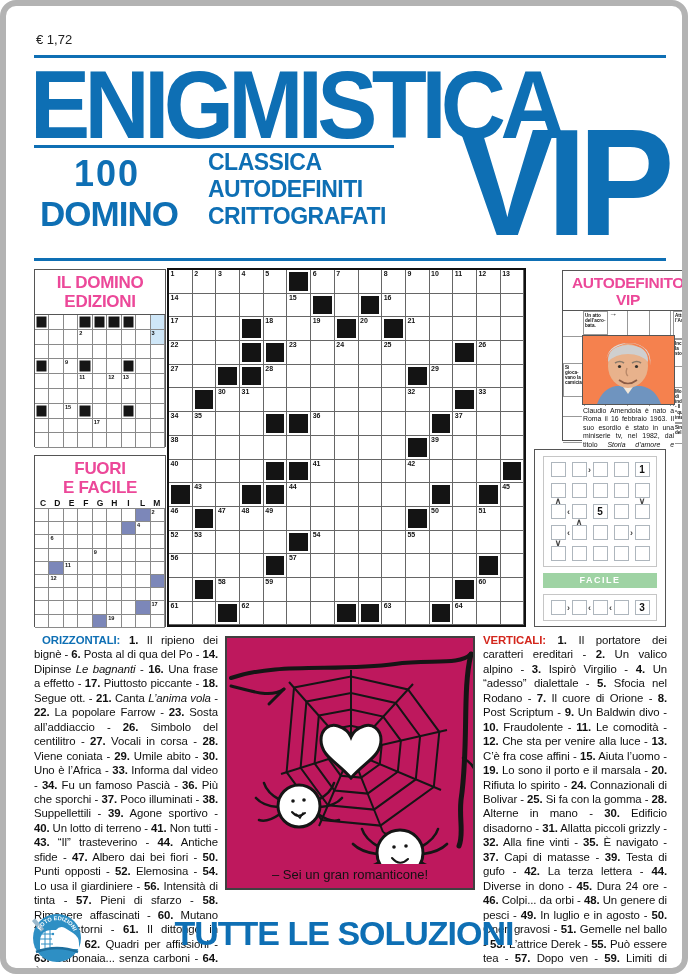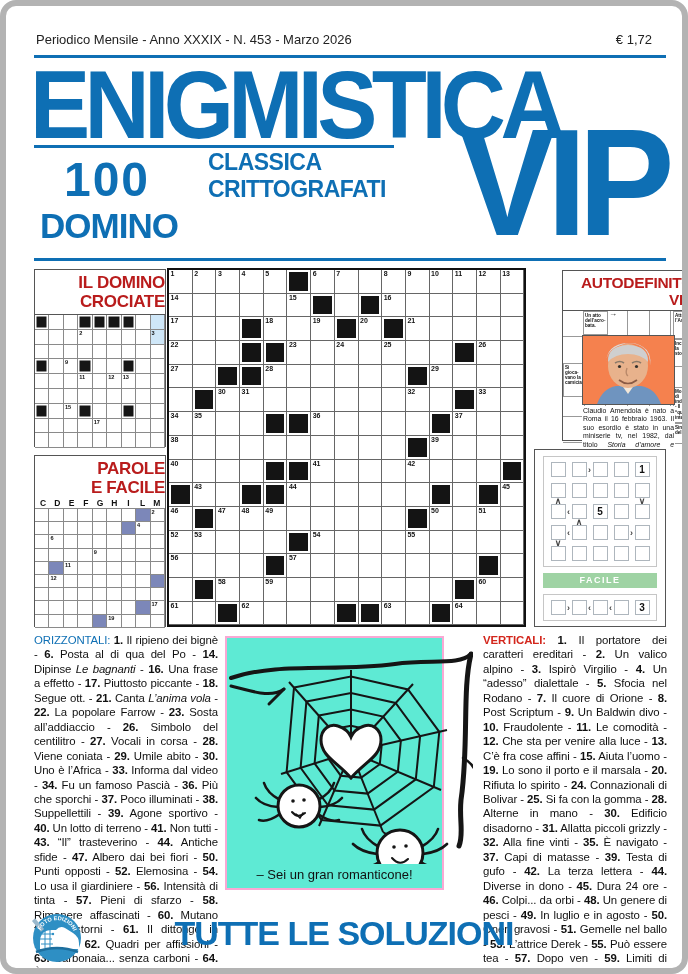--- a/index.html
+++ b/index.html
@@ -98,7 +98,6 @@
 <div class="page">
 
   <div class="issue-bar">
-    <span>Periodico Mensile - Anno XXXIX - N. 453 - Marzo 2026</span>
     <span>€ 1,72</span>
   </div>
   <div class="rule1"></div>

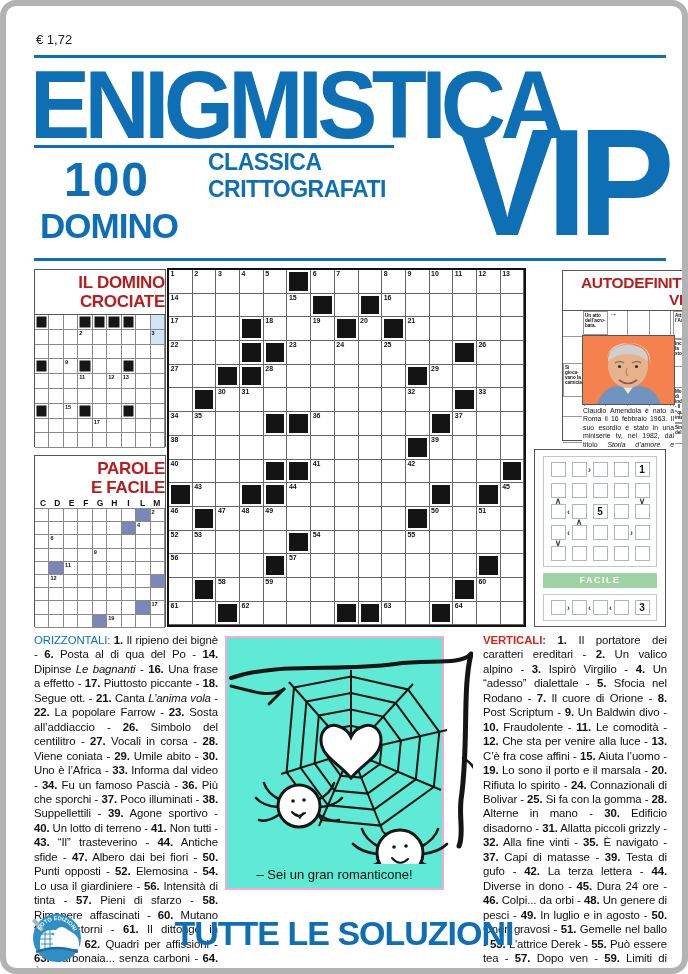--- a/index.html
+++ b/index.html
@@ -20,7 +20,7 @@
              transform-origin:right top;}
   .pages-badge{position:absolute;left:34px;top:150px;width:134px;text-align:center;
                color:#0e6fb4;font-weight:bold;line-height:1;}
-  .pages-badge .n{font-size:48px;letter-spacing:2px;text-align:center;}
+  .pages-badge .n{font-size:36px;letter-spacing:2px;text-align:center;}
   .pages-badge .w{font-size:35px;letter-spacing:-1px;margin-top:4px;}
   .features{position:absolute;left:202px;top:143px;color:#0e6fb4;font-weight:bold;
             font-size:23px;line-height:27px;letter-spacing:-.5px;}

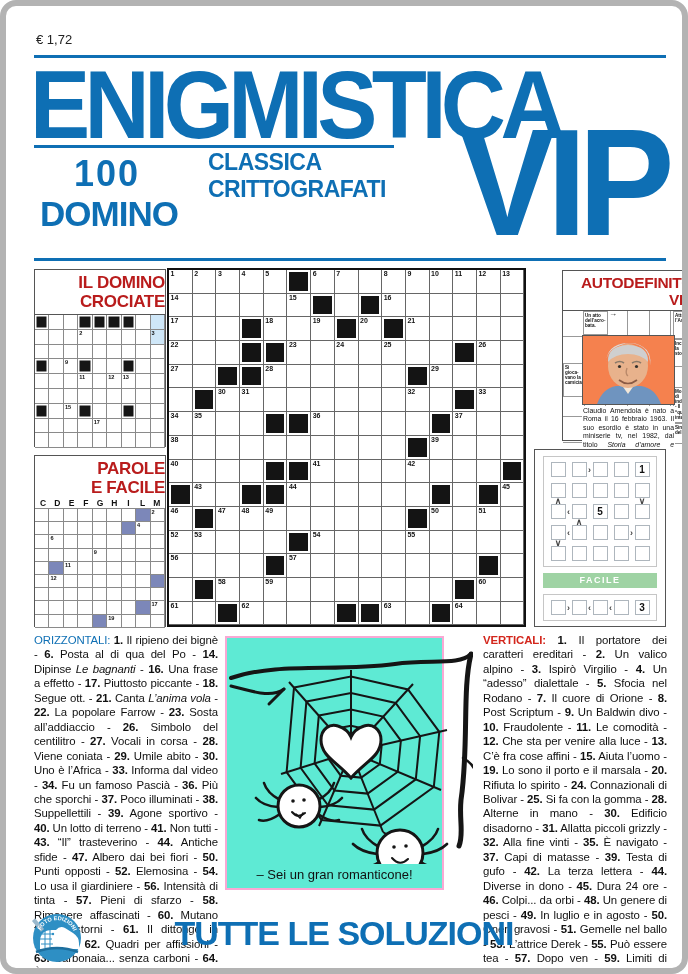--- a/index.html
+++ b/index.html
@@ -110,6 +110,7 @@
   </div>
   <div class="features">
     <div>CLASSICA</div>
+    <div>AUTODEFINITI</div>
     <div>CRITTOGRAFATI</div>
   </div>
   <div class="rule2"></div>

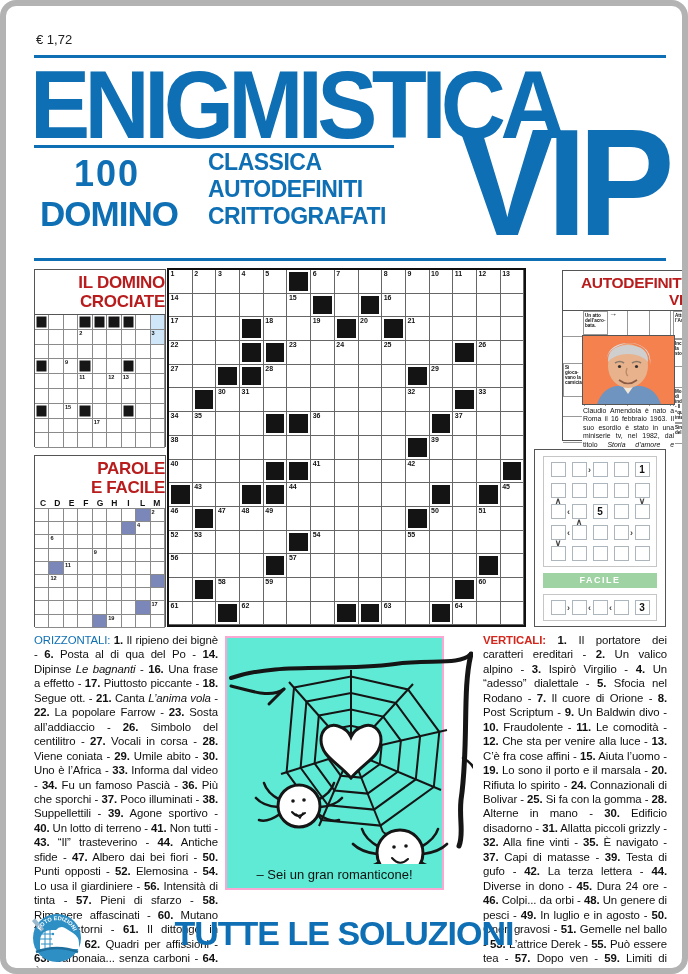--- a/index.html
+++ b/index.html
@@ -27,7 +27,7 @@
   .rule2{position:absolute;top:252px;left:28px;width:632px;height:3px;background:#0e6fb4;}
   
   .panel{position:absolute;border:1px solid #555;background:#fff;}
-  .panel-title{font-weight:bold;color:#b91c1c;text-align:right;font-size:17px;
+  .panel-title{font-weight:bold;color:#ec4899;text-align:center;font-size:17px;
                line-height:19px;letter-spacing:-.3px;padding-top:3px;}
   
   #domino{left:28px;top:263px;width:132px;height:178px;}

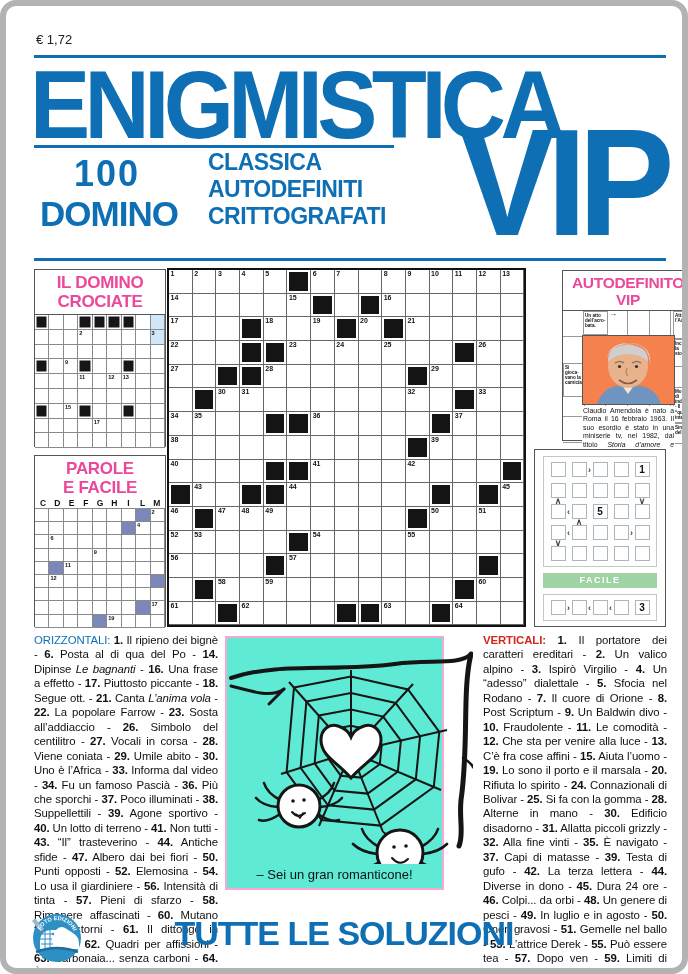--- a/index.html
+++ b/index.html
@@ -118,7 +118,7 @@
   <div class="panel" id="domino">
     <div class="panel-title">
       <div>IL DOMINO</div>
-      <div>CROCIATE</div>
+      <div>EDIZIONI</div>
     </div>
     <div class="sgrid" style="grid-template-columns:repeat(9,14.45px);grid-template-rows:repeat(9,14.8px);">
         <div class="c blk"></div>

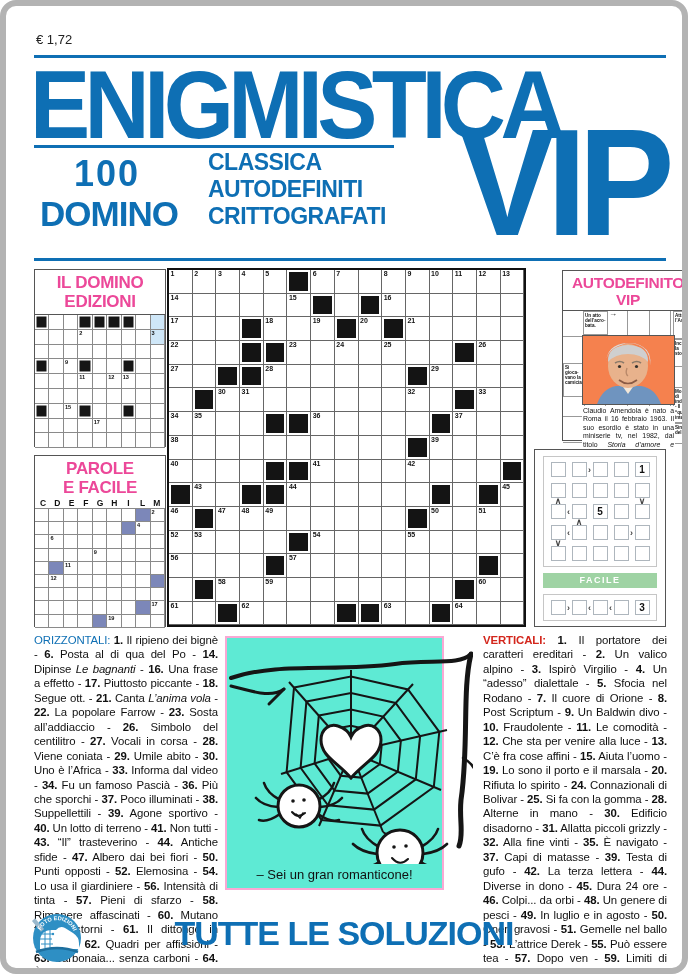--- a/index.html
+++ b/index.html
@@ -223,7 +223,7 @@
 
   <div class="panel" id="fuori">
     <div class="panel-title">
-      <div>PAROLE</div>
+      <div>FUORI</div>
       <div>E FACILE</div>
     </div>
     <div class="letters-row">

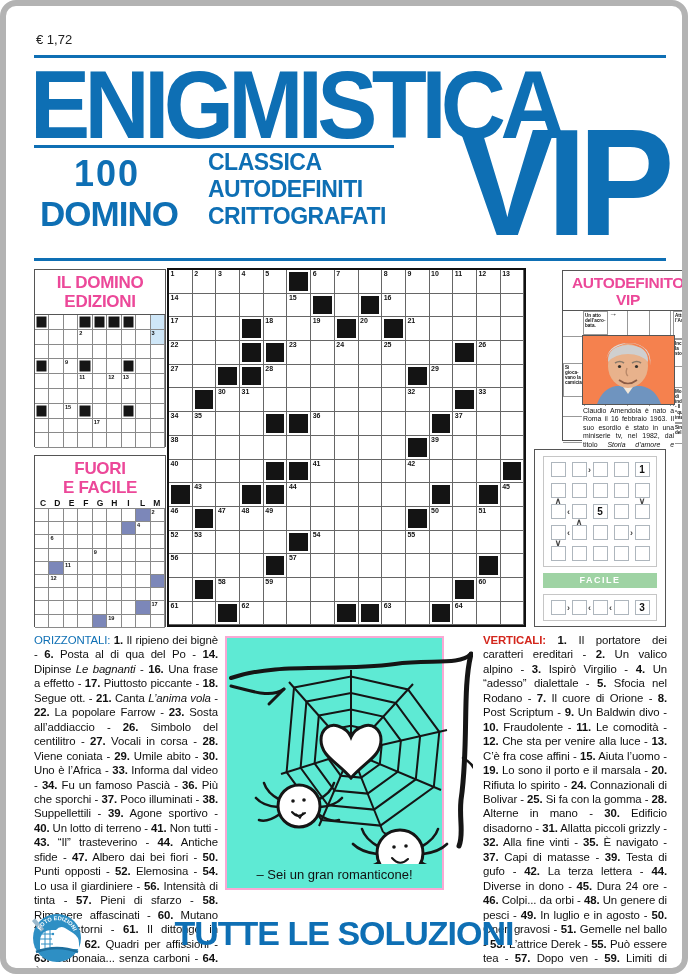--- a/index.html
+++ b/index.html
@@ -81,7 +81,7 @@
             text-align:justify;letter-spacing:-.1px;color:#101010;}
   #across-col{left:28px;}
   #down-col{left:477px;}
-  .lblA{color:#0e6fb4;font-weight:normal;}
+  .lblA{color:#0e6fb4;font-weight:bold;margin-left:8px;}
   .lblD{color:#d3261c;font-weight:bold;}
   
   #cartoon{position:absolute;left:219px;top:630px;width:219px;height:254px;

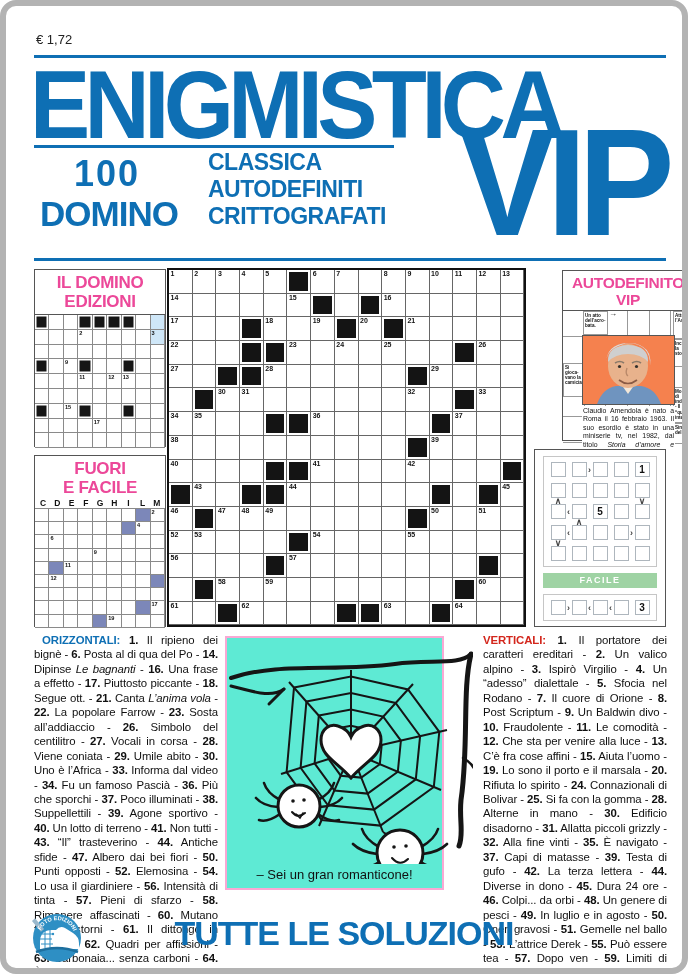--- a/index.html
+++ b/index.html
@@ -84,8 +84,8 @@
   .lblA{color:#0e6fb4;font-weight:bold;margin-left:8px;}
   .lblD{color:#d3261c;font-weight:bold;}
   
-  #cartoon{position:absolute;left:219px;top:630px;width:219px;height:254px;
-           border:2px solid #f9a8d4;background:#5eead4;}
+  #cartoon{position:absolute;left:219px;top:630px;width:250px;height:254px;
+           border:2px solid #404040;background:#be185d;}
   #cartoon .cap{position:absolute;left:0;right:0;bottom:6px;text-align:center;font-size:13px;color:#111;}
   
   #logo{position:absolute;left:22px;top:902px;width:58px;height:58px;}

